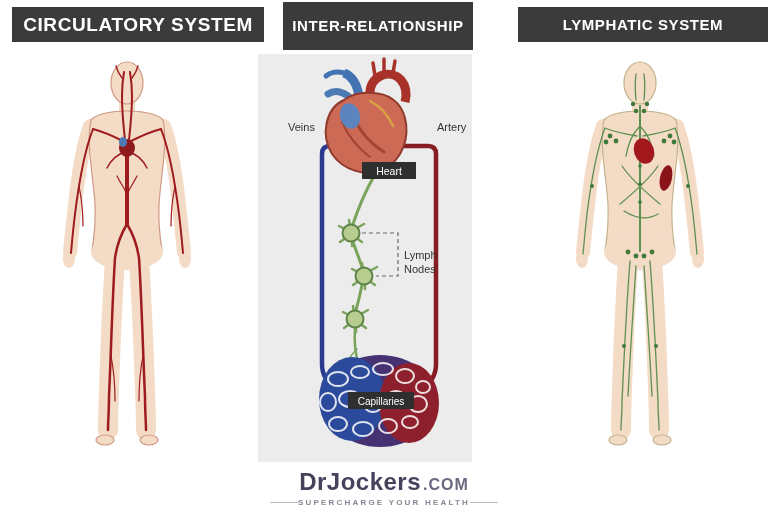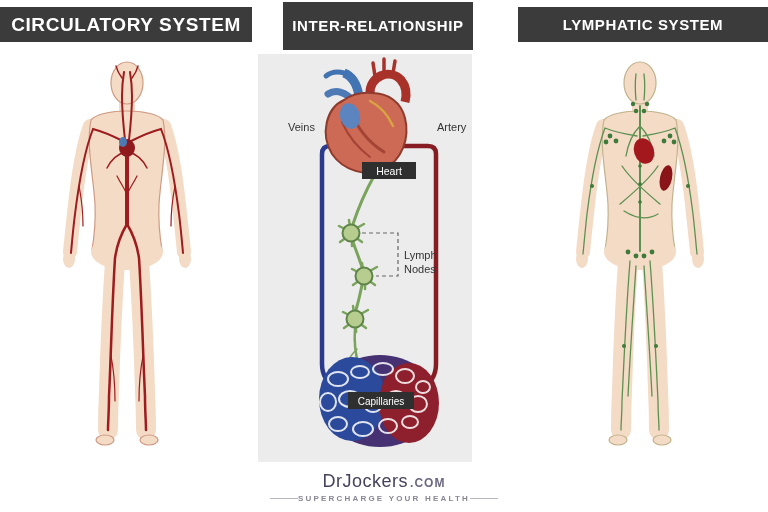--- a/index.html
+++ b/index.html
@@ -8,7 +8,7 @@
   
   .hdr{position:absolute;background:#3b3b3b;color:#ffffff;display:flex;align-items:center;
        justify-content:center;font-weight:bold;letter-spacing:.6px;text-align:center;}
-  .hdr-left{left:0;top:7px;width:252px;height:35px;font-size:19px;}
+  .hdr-left{left:12px;top:7px;width:252px;height:35px;font-size:19px;}
   .hdr-center{left:283px;top:2px;width:190px;height:48px;font-size:15px;flex-direction:column;line-height:1.25;gap:44px;}
   .hdr-right{left:518px;top:7px;width:250px;height:35px;font-size:15px;}
   

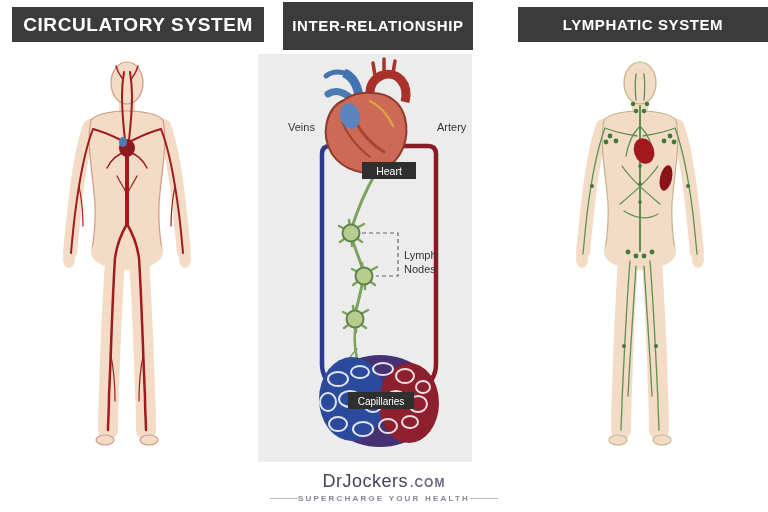--- a/index.html
+++ b/index.html
@@ -22,7 +22,7 @@
   .footer{position:absolute;left:0;bottom:0;width:768px;height:50px;background:#ffffff;
           display:flex;flex-direction:column;align-items:center;justify-content:center;gap:2px;}
   .brand-row{display:flex;align-items:baseline;color:#47425c;}
-  .brand{font-size:18px;font-weight:normal;letter-spacing:.5px;}
+  .brand{font-size:24px;font-weight:bold;letter-spacing:.5px;}
   .brand-suffix{font-size:12px;margin-left:2px;color:#6d6880;font-weight:bold;letter-spacing:1px;}
   .tagline-row{display:flex;align-items:center;gap:0;color:#8a8694;}
   .tag-rule{width:28px;height:1px;background:#b9b6c0;}

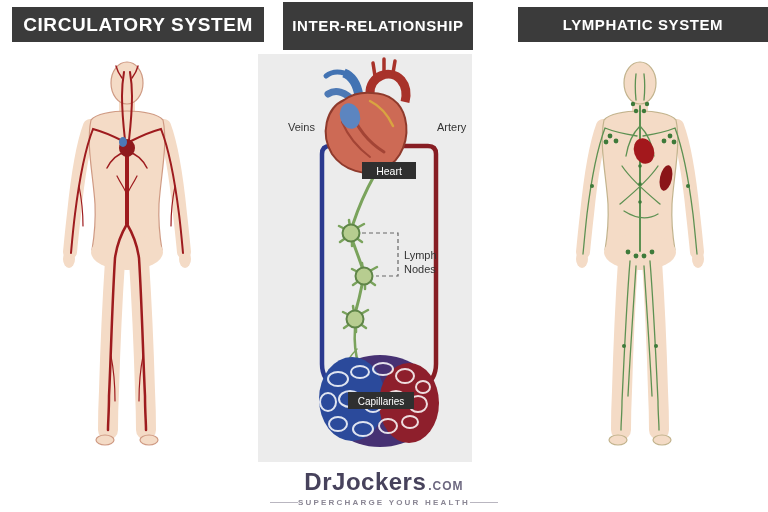--- a/index.html
+++ b/index.html
@@ -23,7 +23,7 @@
           display:flex;flex-direction:column;align-items:center;justify-content:center;gap:2px;}
   .brand-row{display:flex;align-items:baseline;color:#47425c;}
   .brand{font-size:24px;font-weight:bold;letter-spacing:.5px;}
-  .brand-suffix{font-size:12px;margin-left:2px;color:#6d6880;font-weight:bold;letter-spacing:1px;}
+  .brand-suffix{font-size:16px;margin-left:2px;color:#6d6880;font-weight:bold;letter-spacing:1px;}
   .tagline-row{display:flex;align-items:center;gap:0;color:#8a8694;}
   .tag-rule{width:28px;height:1px;background:#b9b6c0;}
   .tagline{font-size:8px;letter-spacing:2.2px;font-weight:bold;}

